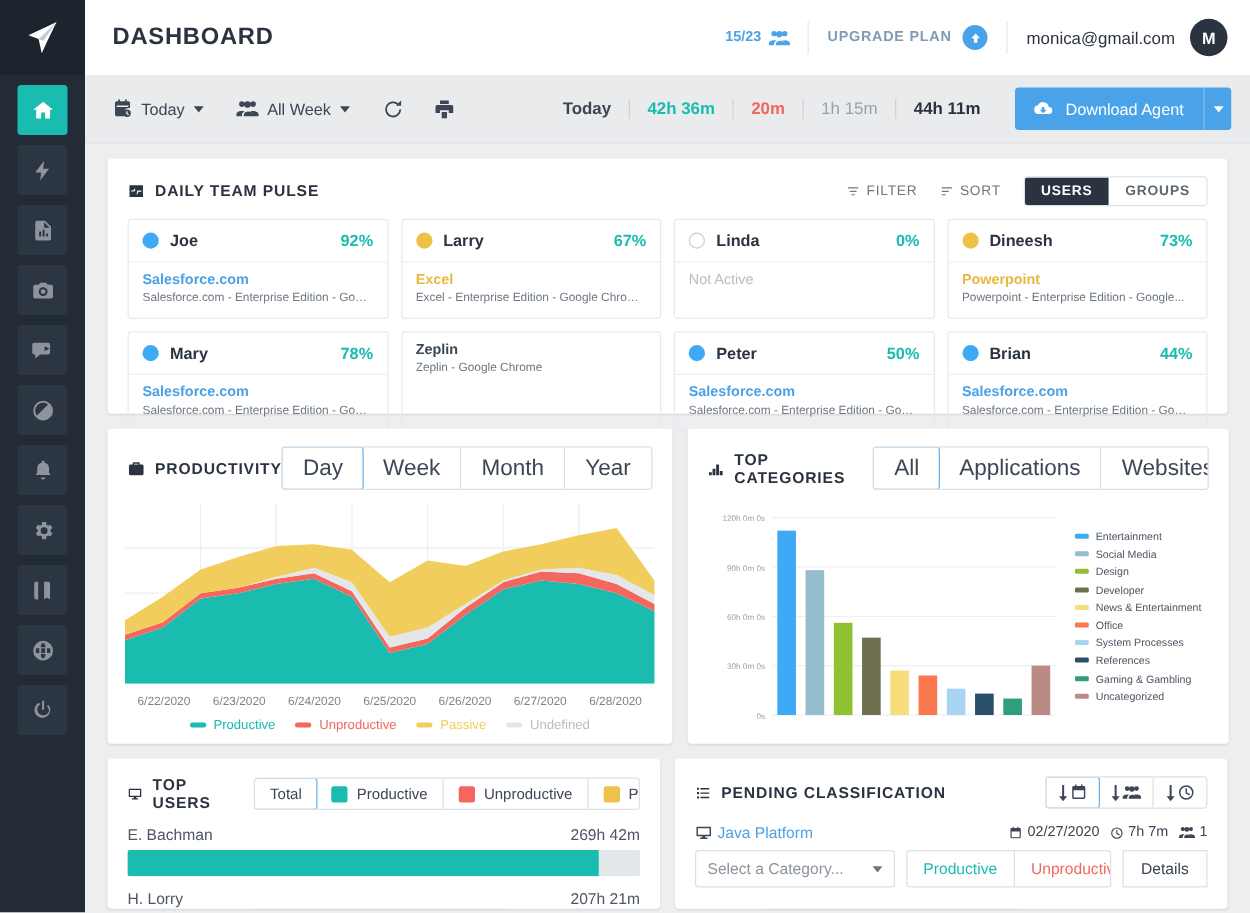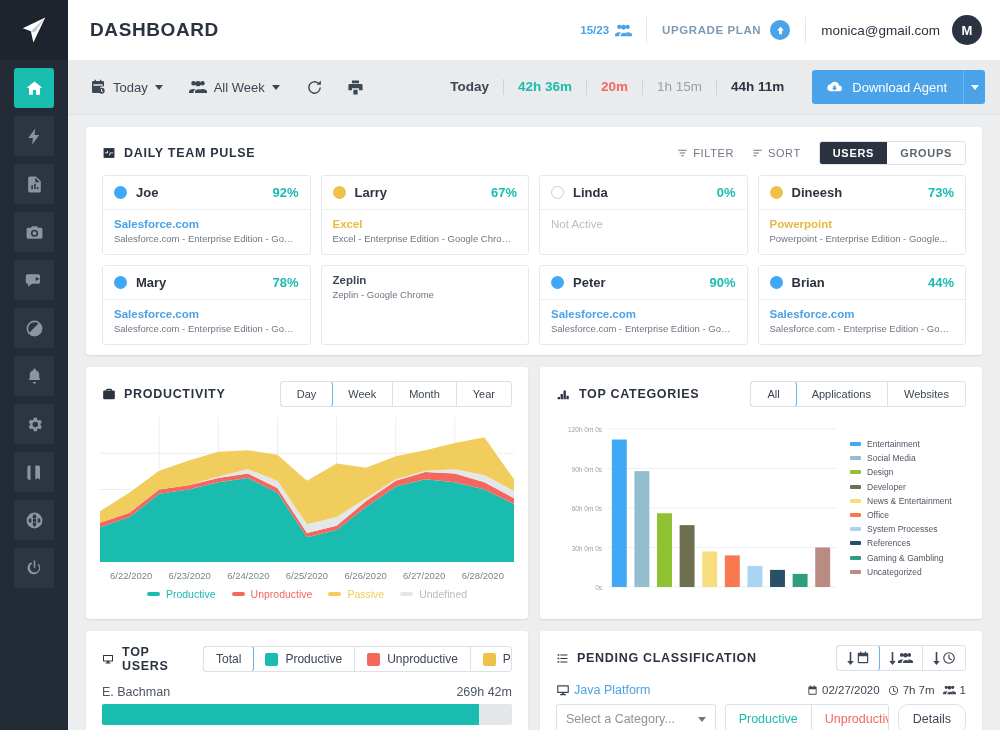--- a/index.html
+++ b/index.html
@@ -93,7 +93,7 @@
   .card-title svg { fill: #2b3340; }
 
   
-  .pulse { height: 228px; margin-bottom: 12px; }
+  .pulse { height: 204px; margin-bottom: 12px; }
   .head-tools { margin-left: auto; display: flex; align-items: center; gap: 18px; }
   .mini-act { display: flex; align-items: center; gap: 5px; font-size: 11px; color: #6d7783; letter-spacing: .6px; cursor: pointer; }
   .mini-act svg { fill: #6d7783; }

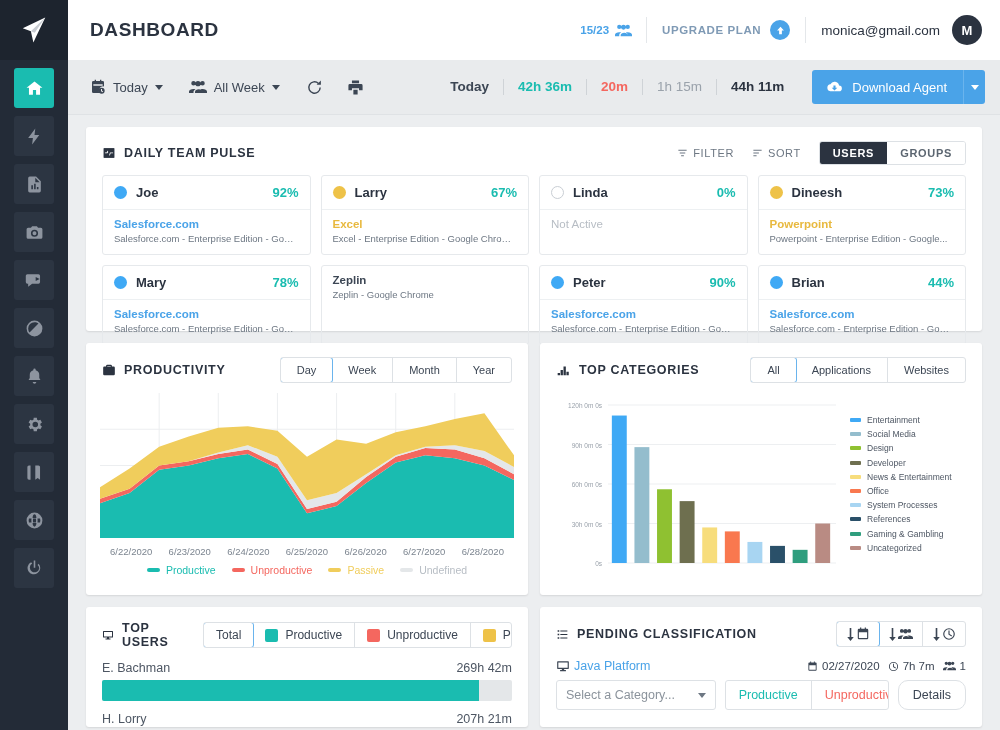--- a/index.html
+++ b/index.html
@@ -420,7 +420,7 @@
               <div class="p-top">
                 <span class="dot" style="background:#3fa9f5;"></span>
                 <span class="p-name">Peter</span>
-                <span class="p-pct">90%</span>
+                <span class="p-pct">50%</span>
               </div>
               <div class="p-body">
                 <div class="p-app" style="color:#4aa3e8">Salesforce.com</div>

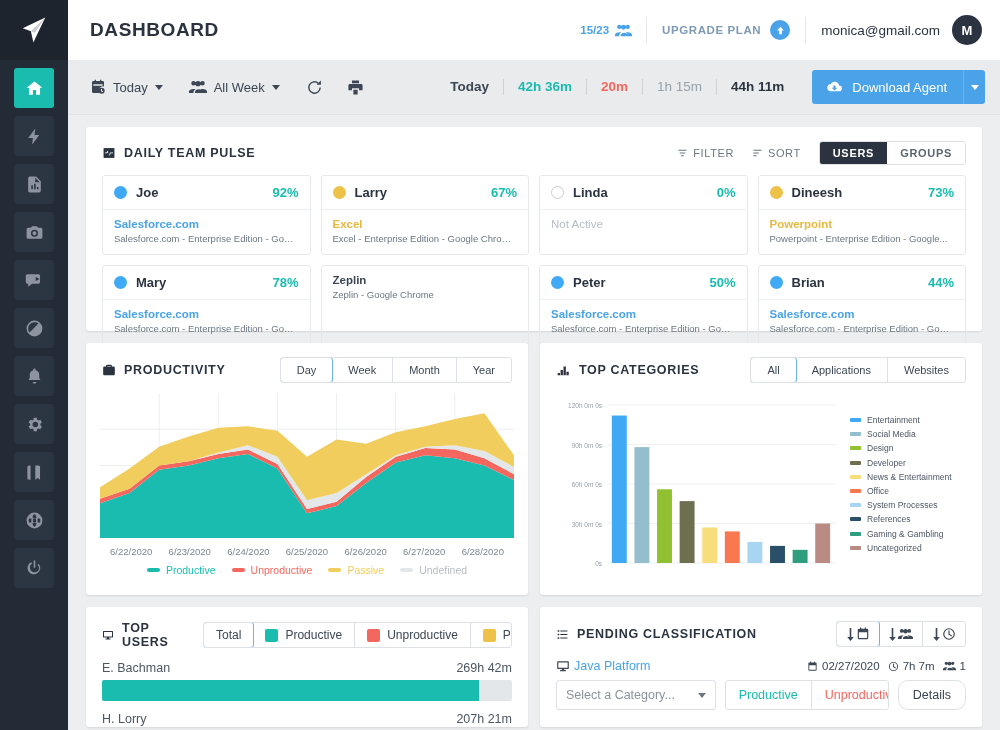--- a/index.html
+++ b/index.html
@@ -117,7 +117,7 @@
   .mid { display: grid; grid-template-columns: 1fr 1fr; gap: 12px; margin-bottom: 12px; }
   .mid .card { height: 252px; }
   .tabseg { margin-left: auto; display: flex; border: 1px solid #dde1e5; border-radius: 3px; overflow: hidden; background: #fff; }
-  .tabseg div { padding: 6px 16px; font-size: 11px; color: #3c4654; cursor: pointer; border-right: 1px solid #dde1e5; }
+  .tabseg div { padding: 6px 16px; font-size: 18px; color: #3c4654; cursor: pointer; border-right: 1px solid #dde1e5; }
   .tabseg div:last-child { border-right: none; }
   .tabseg div.on { border: 1.5px solid #6ab4ed; border-radius: 3px; margin: -1px; padding: 6px 16px; }
 

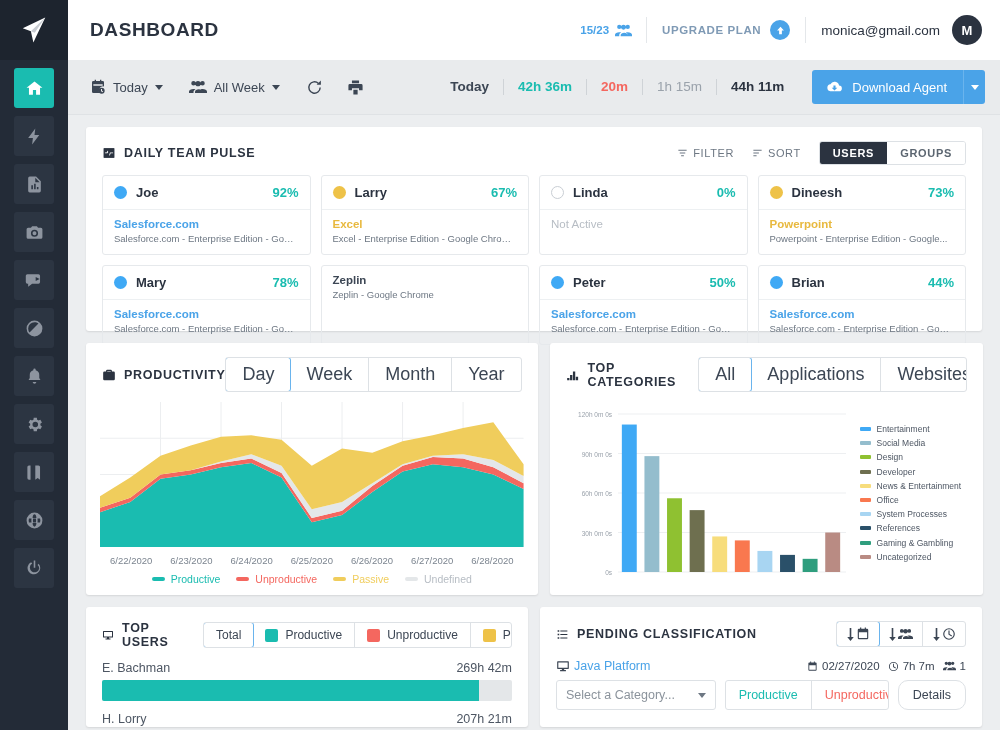--- a/index.html
+++ b/index.html
@@ -176,7 +176,7 @@
   .pc-grp div:last-child { border-right: none; }
   .pc-grp .pro { color: #1abcb0; }
   .pc-grp .unp { color: #f4675f; }
-  .pc-det { border: 1px solid #dde1e5; border-radius: 10px; padding: 7px 14px; font-size: 12.5px; color: #3c4654; cursor: pointer; }
+  .pc-det { border: 1px solid #dde1e5; border-radius: 0; padding: 7px 14px; font-size: 12.5px; color: #3c4654; cursor: pointer; }
 </style>
 </head>
 <body>

